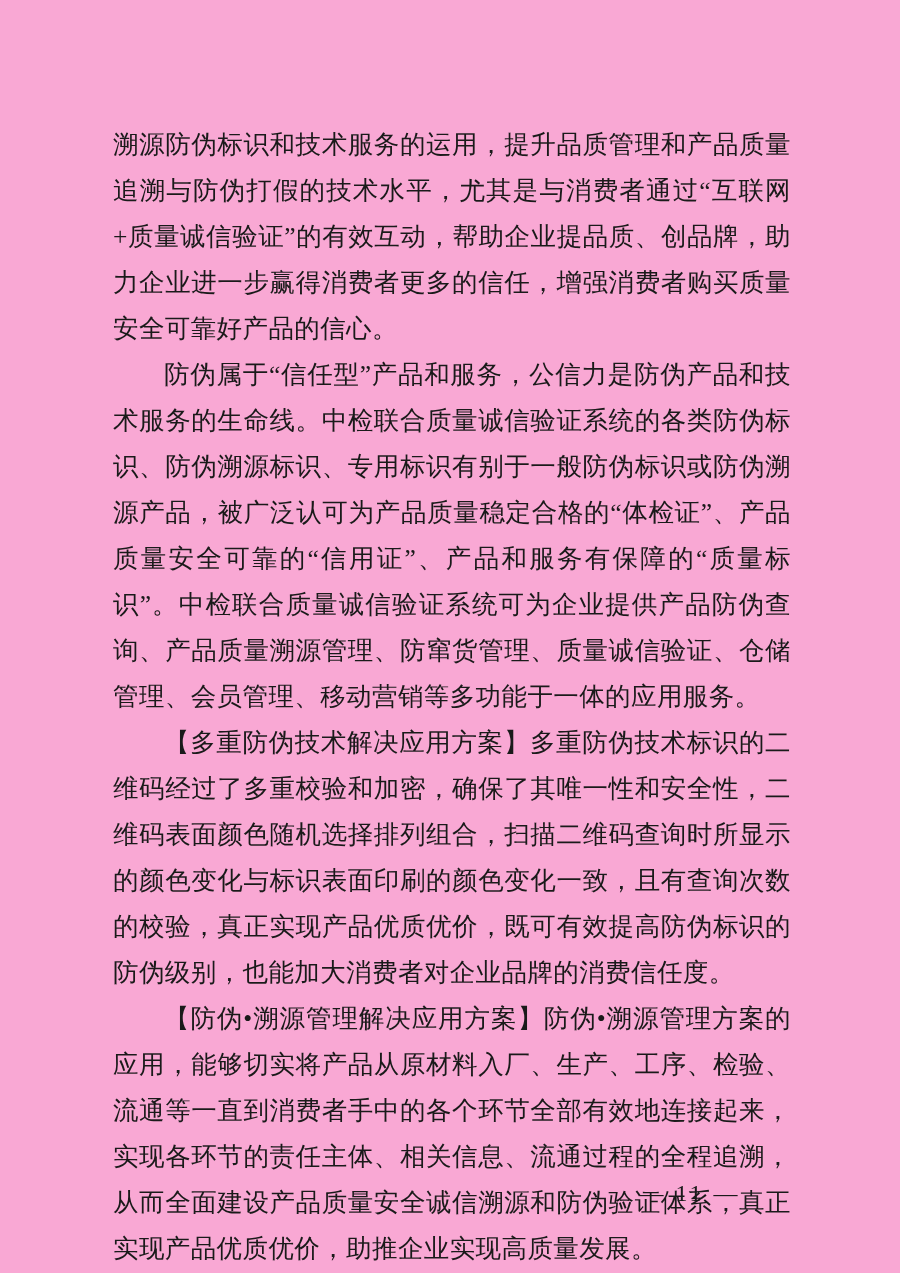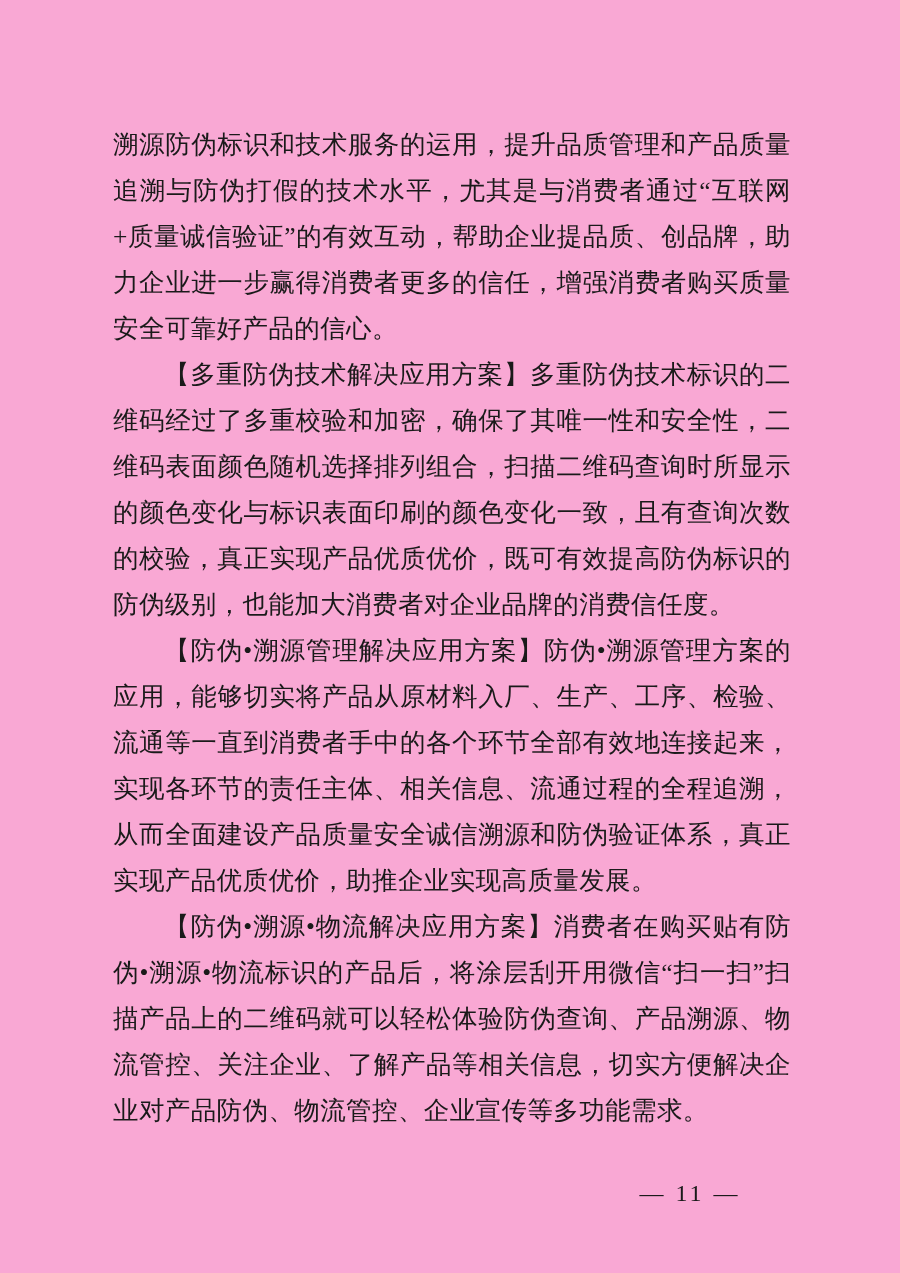--- a/index.html
+++ b/index.html
@@ -60,6 +60,7 @@
 <div class="page">
   <div class="content">
     <p class="para">溯源防伪标识和技术服务的运用，提升品质管理和产品质量追溯与防伪打假的技术水平，尤其是与消费者通过“互联网+质量诚信验证”的有效互动，帮助企业提品质、创品牌，助力企业进一步赢得消费者更多的信任，增强消费者购买质量安全可靠好产品的信心。</p>
+    <p class="para indent">防伪属于“信任型”产品和服务，公信力是防伪产品和技术服务的生命线。中检联合质量诚信验证系统的各类防伪标识、防伪溯源标识、专用标识有别于一般防伪标识或防伪溯源产品，被广泛认可为产品质量稳定合格的“体检证”、产品质量安全可靠的“信用证”、产品和服务有保障的“质量标识”。中检联合质量诚信验证系统可为企业提供产品防伪查询、产品质量溯源管理、防窜货管理、质量诚信验证、仓储管理、会员管理、移动营销等多功能于一体的应用服务。</p>
     <p class="para indent">【多重防伪技术解决应用方案】多重防伪技术标识的二维码经过了多重校验和加密，确保了其唯一性和安全性，二维码表面颜色随机选择排列组合，扫描二维码查询时所显示的颜色变化与标识表面印刷的颜色变化一致，且有查询次数的校验，真正实现产品优质优价，既可有效提高防伪标识的防伪级别，也能加大消费者对企业品牌的消费信任度。</p>
     <p class="para indent">【防伪•溯源管理解决应用方案】防伪•溯源管理方案的应用，能够切实将产品从原材料入厂、生产、工序、检验、流通等一直到消费者手中的各个环节全部有效地连接起来，实现各环节的责任主体、相关信息、流通过程的全程追溯，从而全面建设产品质量安全诚信溯源和防伪验证体系，真正实现产品优质优价，助推企业实现高质量发展。</p>
     <p class="para indent">【防伪•溯源•物流解决应用方案】消费者在购买贴有防伪•溯源•物流标识的产品后，将涂层刮开用微信“扫一扫”扫描产品上的二维码就可以轻松体验防伪查询、产品溯源、物流管控、关注企业、了解产品等相关信息，切实方便解决企业对产品防伪、物流管控、企业宣传等多功能需求。</p>

